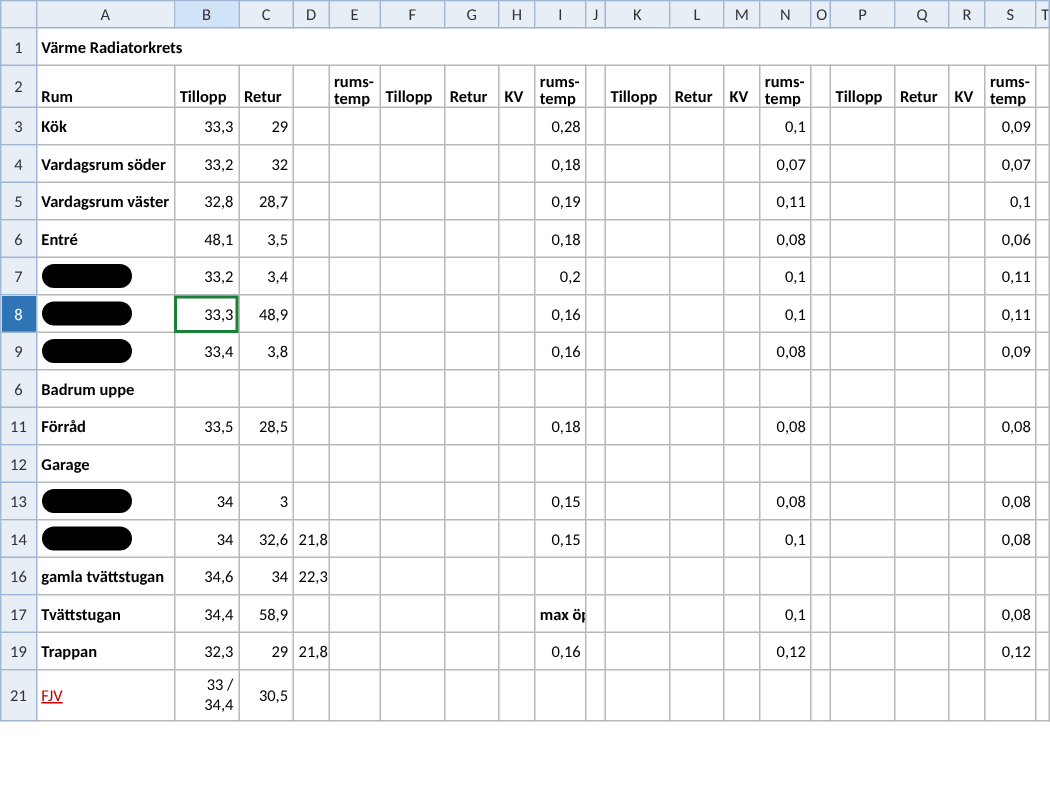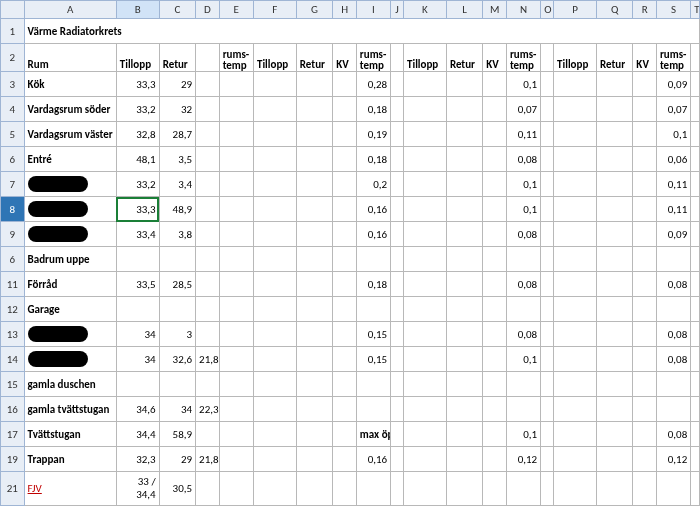--- a/index.html
+++ b/index.html
@@ -425,29 +425,6 @@
         <td class="num"></td>
       </tr>
       <tr>
-        <th class="rowhead">15</th>
-        <td class="txt">gamla duschen</td>
-        <td class="num"></td>
-        <td class="num"></td>
-        <td class="num"></td>
-        <td class="num"></td>
-        <td class="num"></td>
-        <td class="num"></td>
-        <td class="num"></td>
-        <td class="num"></td>
-        <td class="num"></td>
-        <td class="num"></td>
-        <td class="num"></td>
-        <td class="num"></td>
-        <td class="num"></td>
-        <td class="num"></td>
-        <td class="num"></td>
-        <td class="num"></td>
-        <td class="num"></td>
-        <td class="num"></td>
-        <td class="num"></td>
-      </tr>
-      <tr>
         <th class="rowhead">16</th>
         <td class="txt">gamla tvättstugan</td>
         <td class="num">34,6</td>

